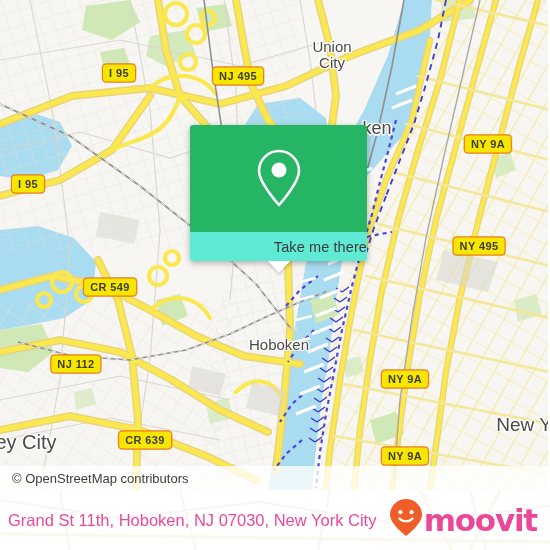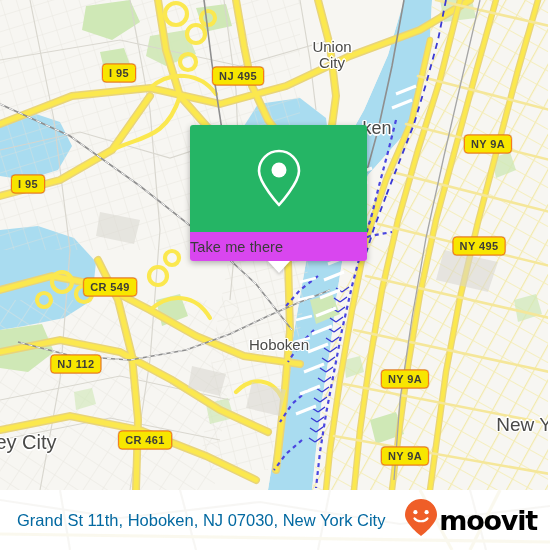--- a/index.html
+++ b/index.html
@@ -87,11 +87,11 @@
   }
   #popup-foot {
     height: 29px;
-    background: #d946ef;
+    background: #5eead4;
     border-radius: 0 0 3px 3px;
     display: flex;
     align-items: center;
-    justify-content: flex-start;
+    justify-content: flex-end;
     position: relative;
   }
   #popup-foot-label {

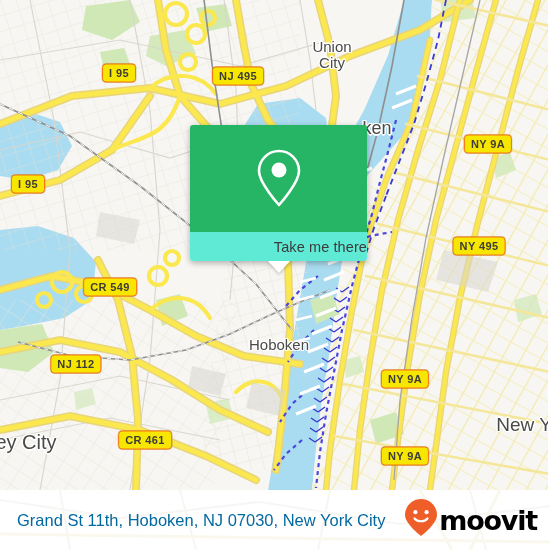--- a/index.html
+++ b/index.html
@@ -424,7 +424,7 @@
     <div class="shield" style="left:110px; top:287px;">CR 549</div>
     <div class="shield" style="left:76px; top:364px;">NJ 112</div>
     <div class="shield" style="left:405px; top:379px;">NY 9A</div>
-    <div class="shield" style="left:145px; top:440px;">CR 461</div>
+    <div class="shield" style="left:145px; top:440px;">CR 639</div>
     <div class="shield" style="left:405px; top:456px;">NY 9A</div>
 
     <div id="popup-card">

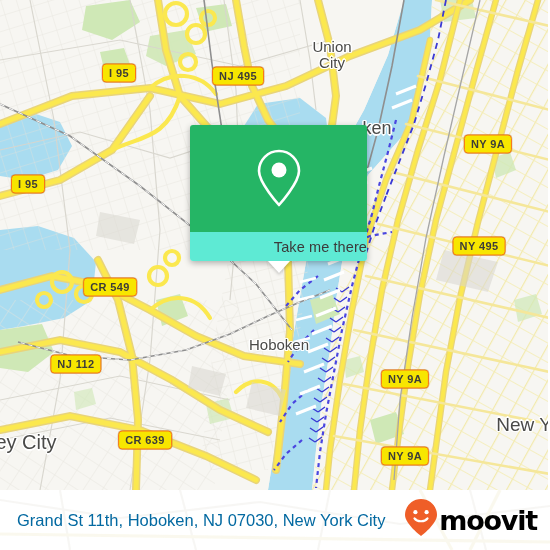--- a/index.html
+++ b/index.html
@@ -442,6 +442,9 @@
       </div>
     </div>
 
+    <div id="attribution">
+      <span id="attribution-text">© OpenStreetMap contributors</span>
+    </div>
   </div>
 
   <div id="footer">

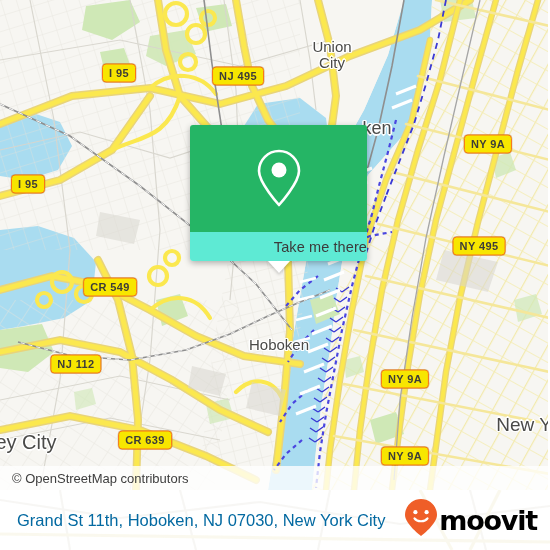--- a/index.html
+++ b/index.html
@@ -153,9 +153,9 @@
   }
   #footer-address {
     position: relative;
-    color: #0369a1;
+    color: #ec4899;
     font-size: 16.5px;
-    padding-left: 17px;
+    padding-left: 8px;
     white-space: nowrap;
     z-index: 2;
   }

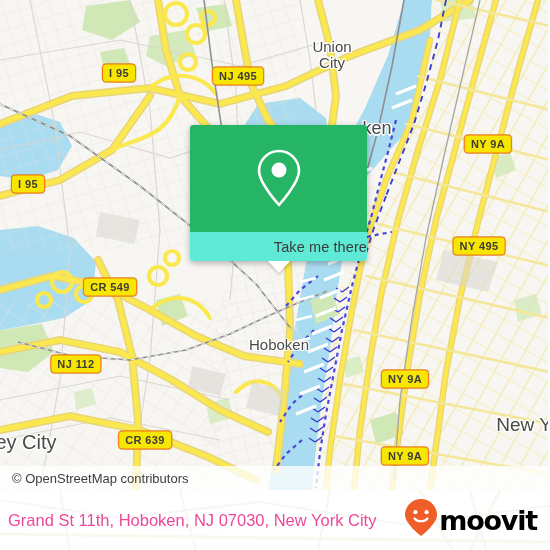--- a/index.html
+++ b/index.html
@@ -167,8 +167,8 @@
     z-index: 2;
   }
   #moovit-wordmark {
-    color: #000000;
-    font-size: 27px;
+    color: #ec4899;
+    font-size: 31px;
     font-weight: 700;
     letter-spacing: -1.2px;
     line-height: 1;

